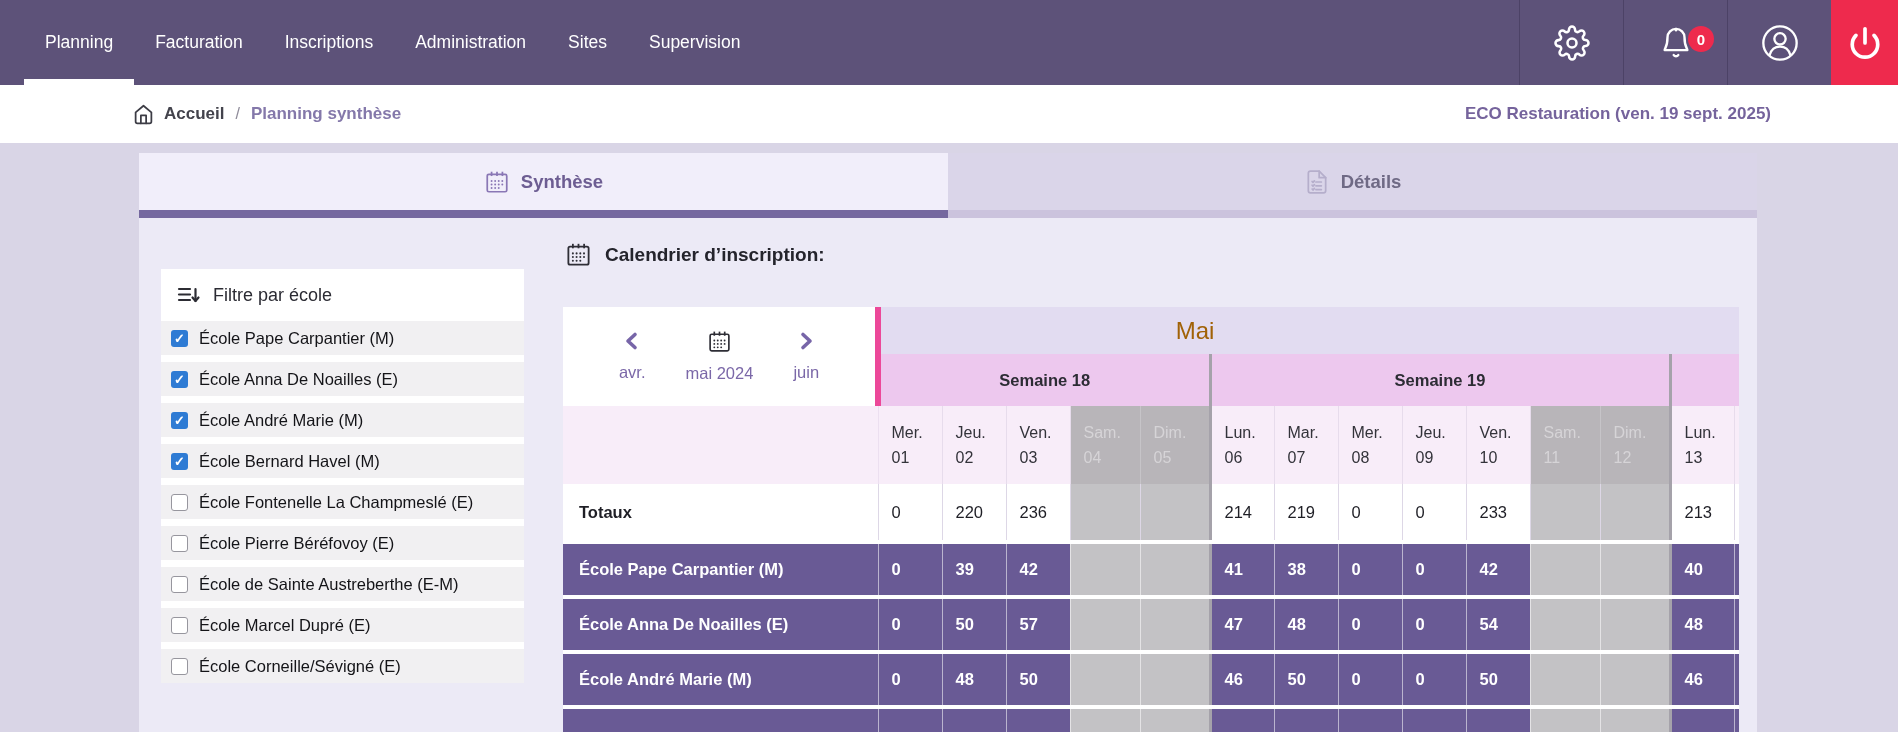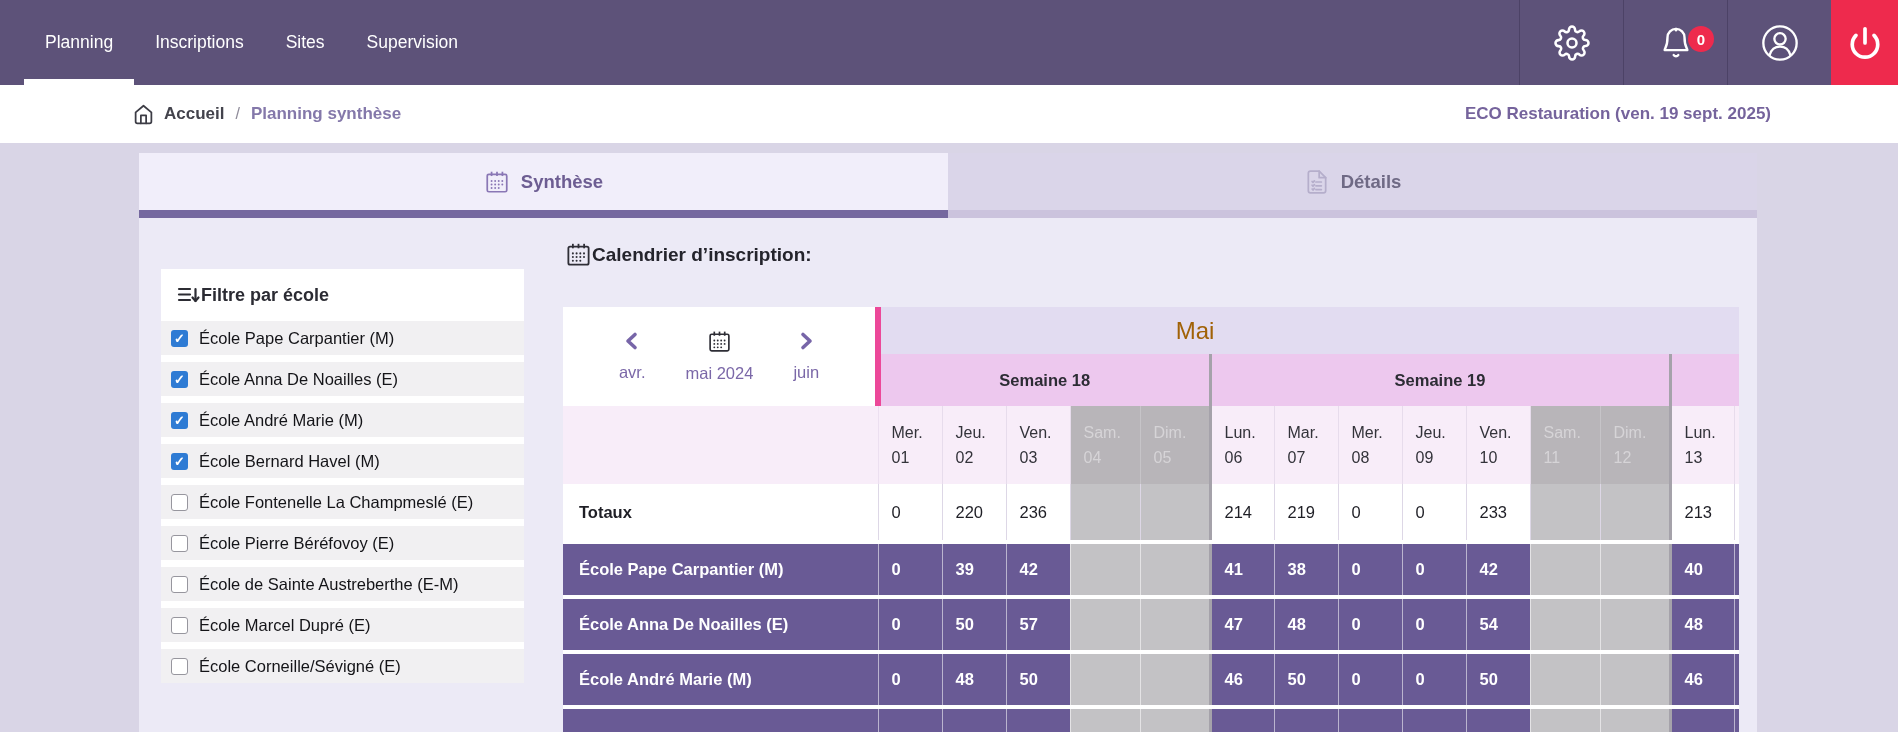--- a/index.html
+++ b/index.html
@@ -82,6 +82,7 @@
 <header class="navbar">
   <nav class="nav-menu">
       <div class="nav-item active">Planning</div>
+      <div class="nav-item">Facturation</div>
       <div class="nav-item">Inscriptions</div>
       <div class="nav-item">Sites</div>
       <div class="nav-item">Supervision</div>

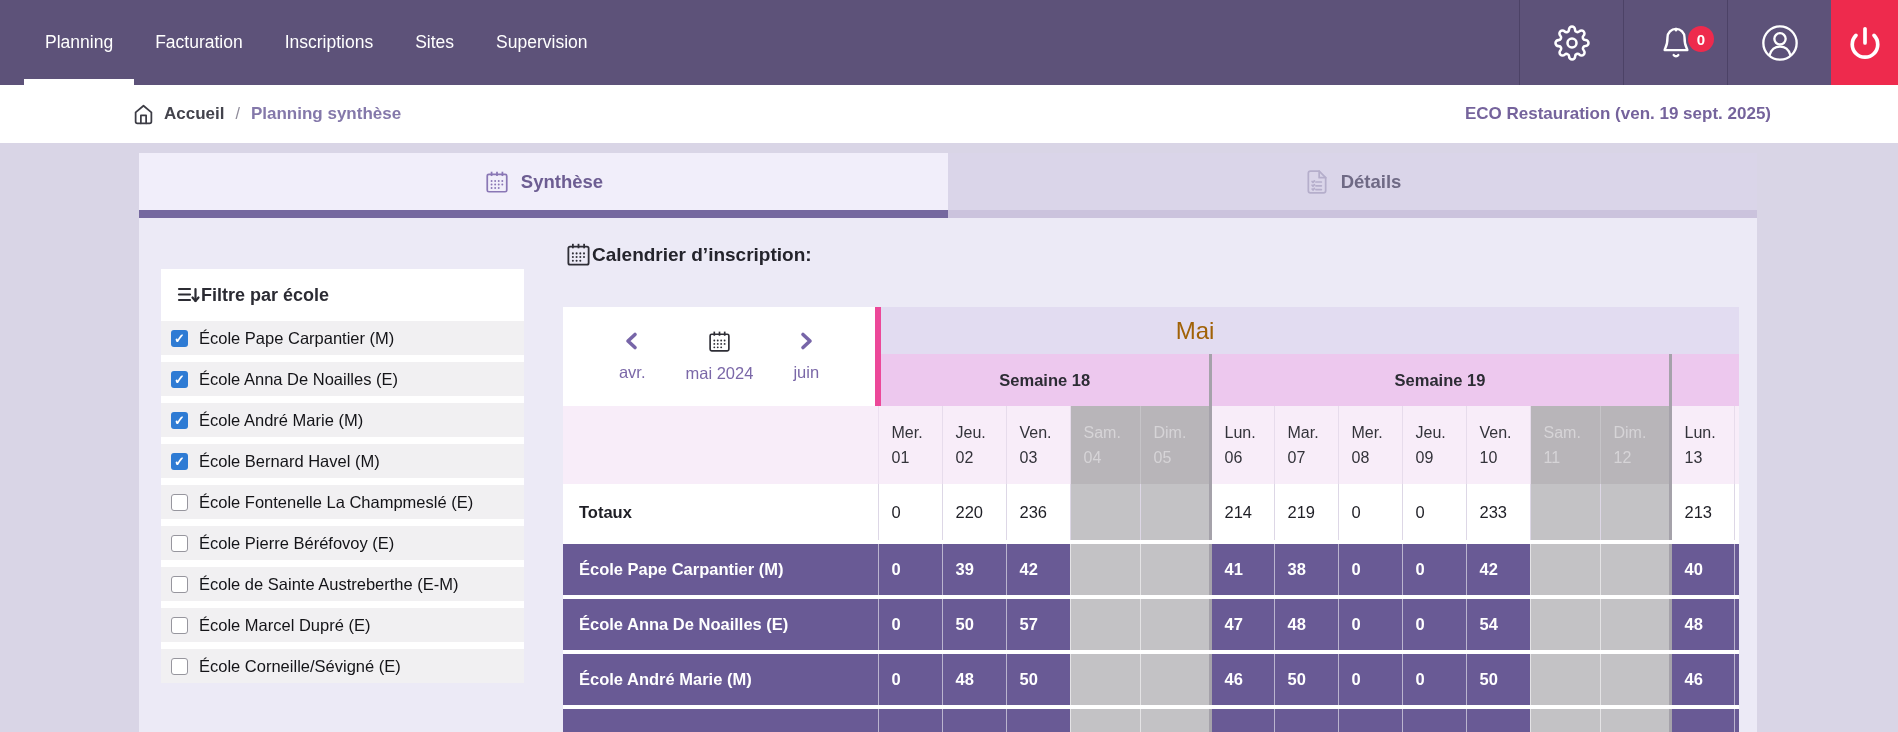--- a/index.html
+++ b/index.html
@@ -84,6 +84,7 @@
       <div class="nav-item active">Planning</div>
       <div class="nav-item">Facturation</div>
       <div class="nav-item">Inscriptions</div>
+      <div class="nav-item">Administration</div>
       <div class="nav-item">Sites</div>
       <div class="nav-item">Supervision</div>
     </nav>

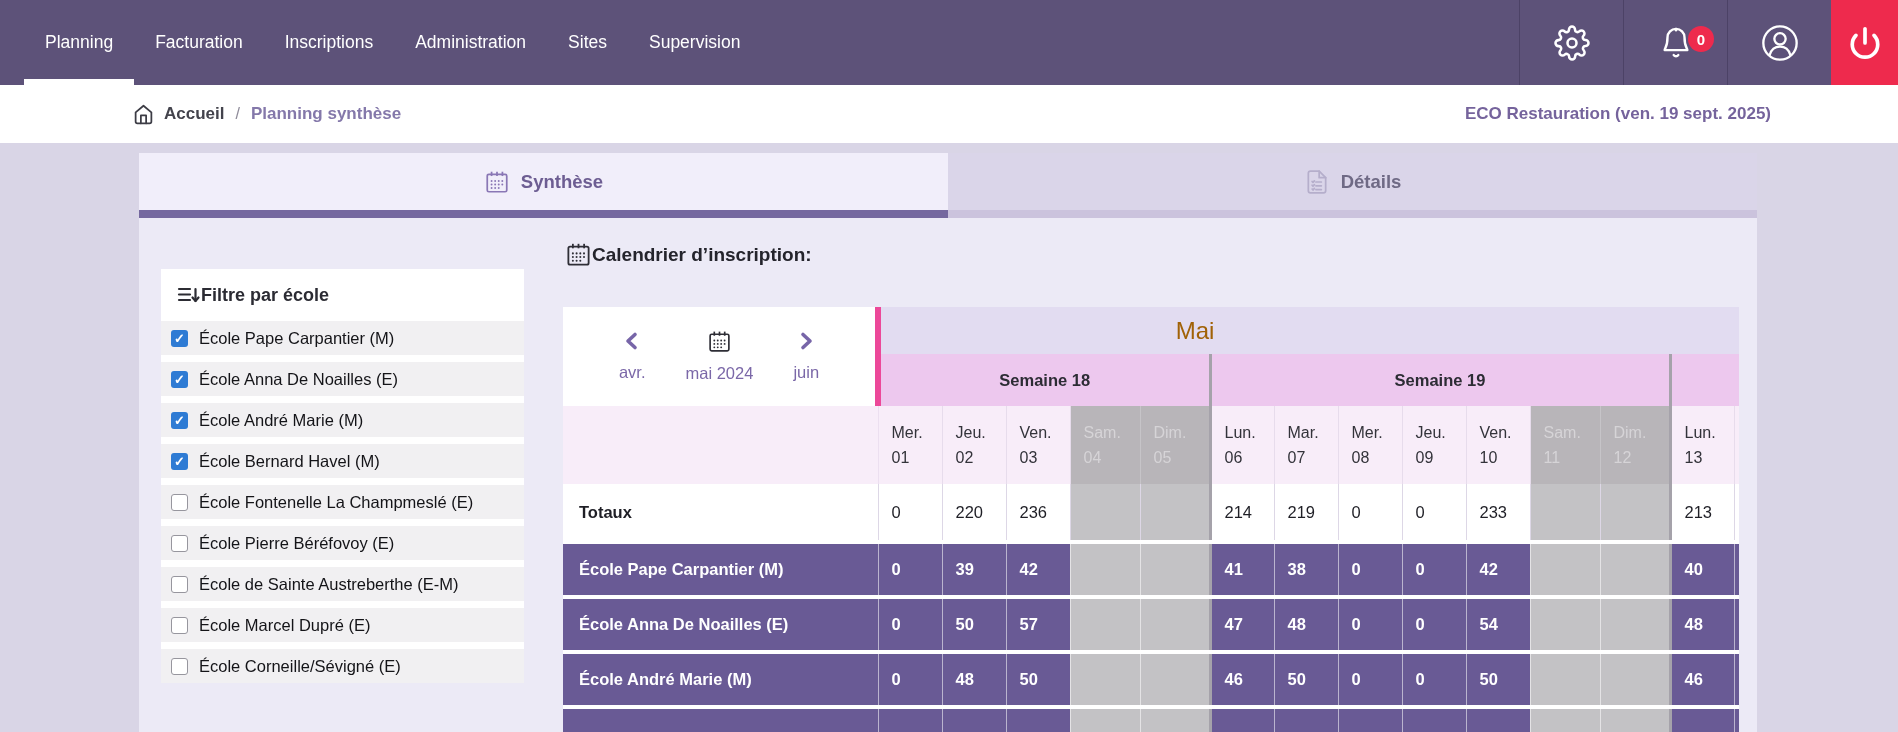--- a/index.html
+++ b/index.html
@@ -50,7 +50,7 @@
   .cbx.on::after{content:"✓";color:#fff;font-size:13px;font-weight:bold;line-height:1;}
   .cbx.off{background:#fff;border:1.6px solid #97969e;}
   
-  .cal-title{position:absolute;left:426px;top:23px;display:flex;align-items:center;font-size:19px;font-weight:bold;color:#24242c;}
+  .cal-title{position:absolute;left:426px;top:23px;display:flex;align-items:center;gap:13px;font-size:19px;font-weight:bold;color:#24242c;}
   
   .table-wrap{position:absolute;left:424px;top:89px;width:1176px;height:425px;overflow:hidden;background:transparent;}
   table.cal{border-collapse:collapse;table-layout:fixed;width:1241px;}

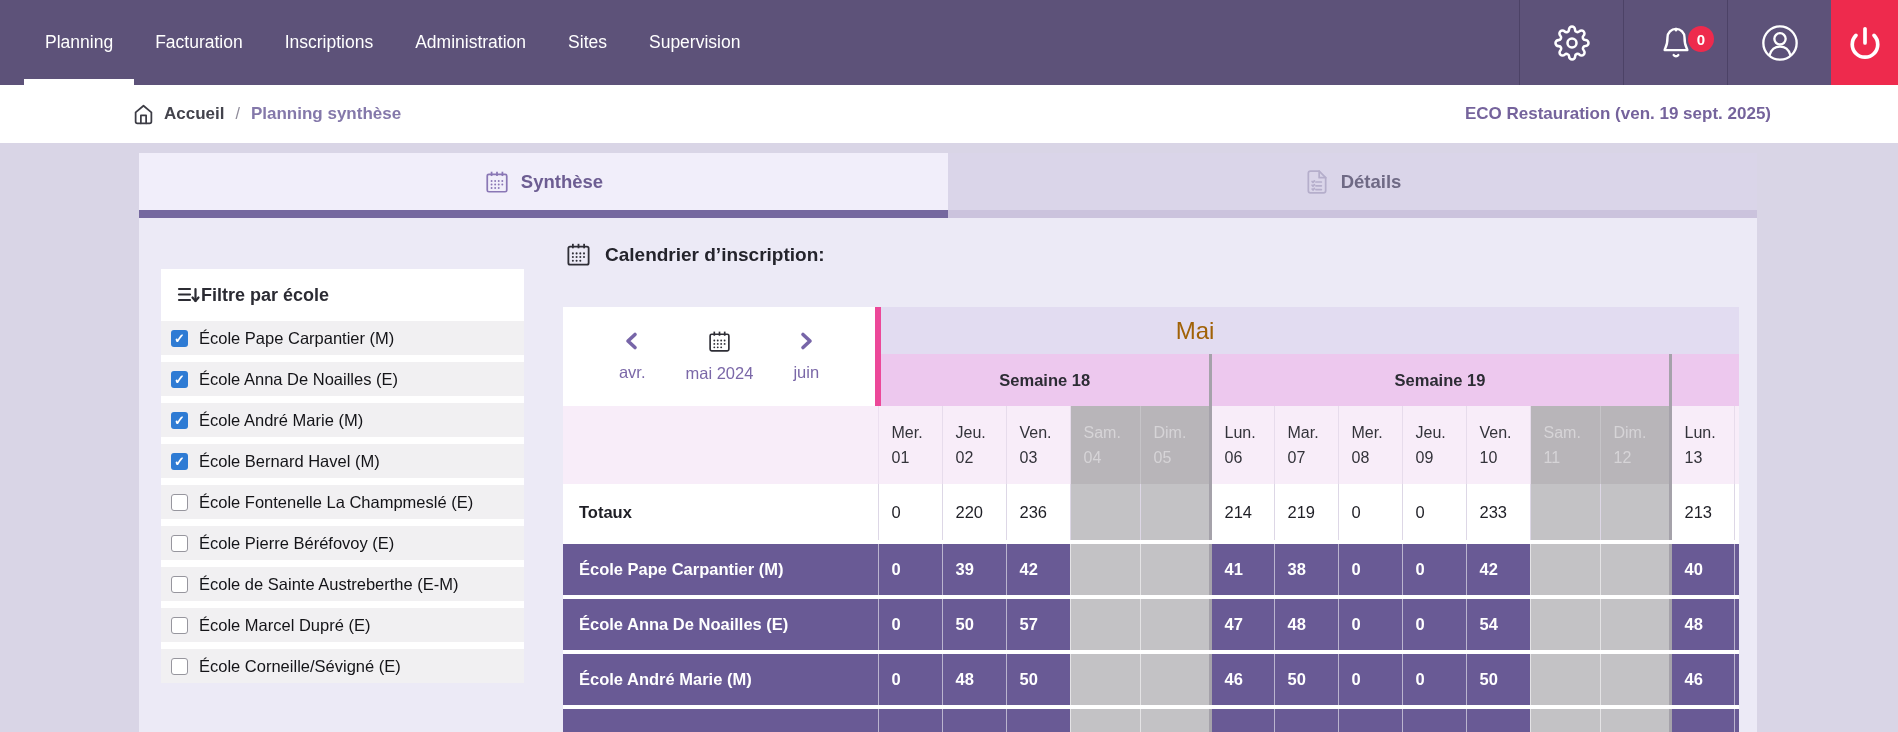--- a/index.html
+++ b/index.html
@@ -43,7 +43,7 @@
   .filter-card .chev{margin-left:auto;display:flex;}
   .school-card{margin-top:32px;background:#fff;}
   .school-head{height:52px;display:flex;align-items:center;padding:0 16px;box-sizing:border-box;}
-  .school-head .t{font-size:18px;font-weight:bold;color:#2b2b33;}
+  .school-head .t{font-size:18px;font-weight:normal;color:#2b2b33;margin-left:12px;}
   .school-item{height:34px;margin-bottom:7px;background:#f1f0f2;display:flex;align-items:center;padding:0 10px;gap:11px;font-size:16.5px;color:#141418;cursor:pointer;}
   .cbx{width:17px;height:17px;border-radius:3px;box-sizing:border-box;flex:none;display:flex;align-items:center;justify-content:center;}
   .cbx.on{background:#2e7bd4;}

